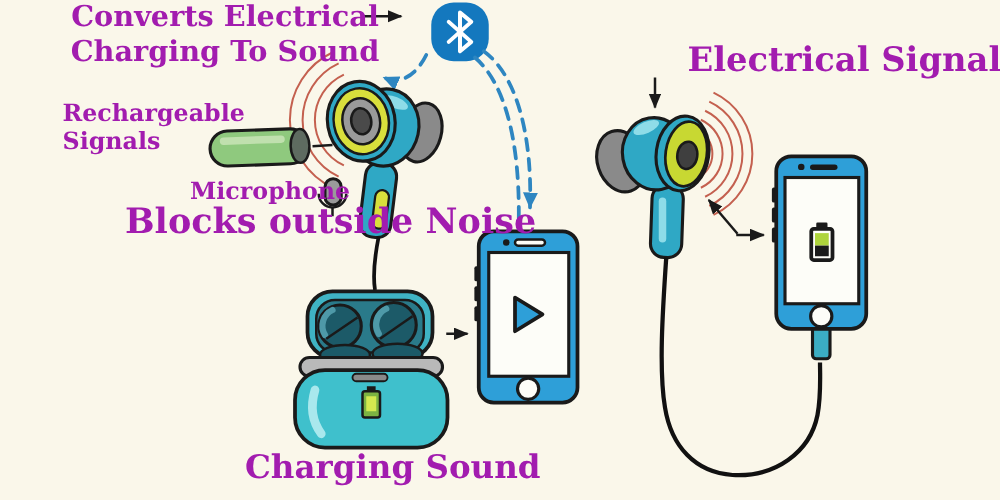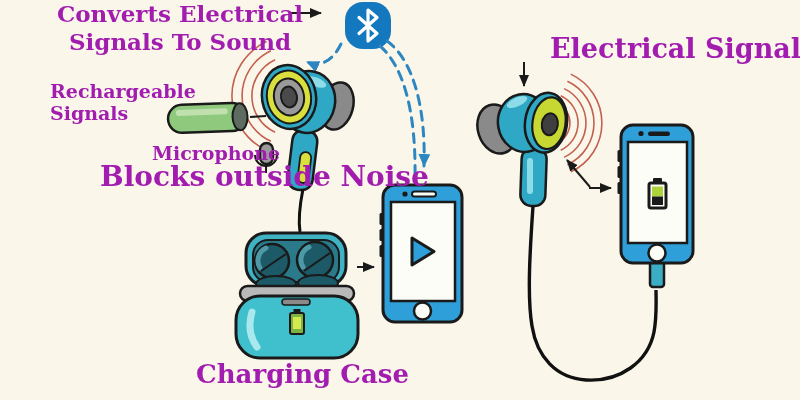--- a/index.html
+++ b/index.html
@@ -168,7 +168,7 @@
 
   <div class="lbl title-block">
     <div>Converts Electrical</div>
-    <div>Signals To Sound</div>
+    <div>Charging To Sound</div>
   </div>
 
   <div class="lbl electrical-signal">Electrical Signal</div>

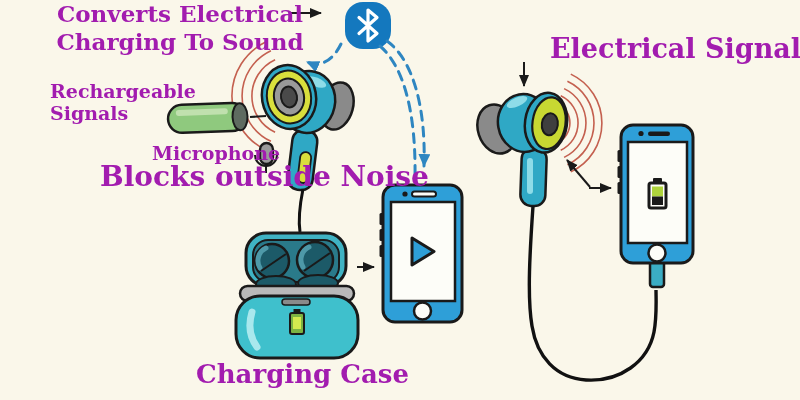--- a/index.html
+++ b/index.html
@@ -182,7 +182,7 @@
 
   <div class="lbl blocks-noise">Blocks outside Noise</div>
 
-  <div class="lbl charging-case">Charging Case</div>
+  <div class="lbl charging-case">Charging Sound</div>
 
 </div>
 

